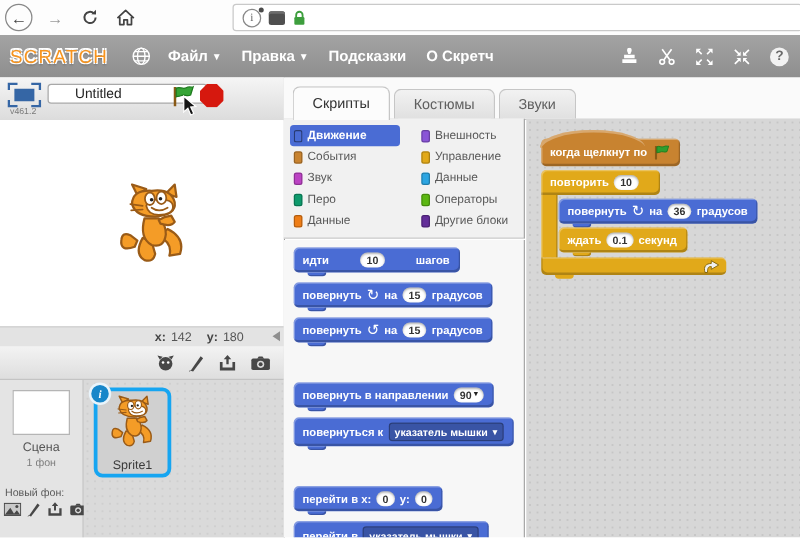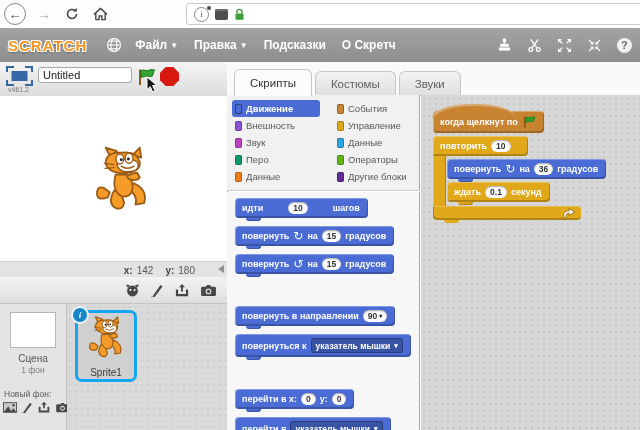--- a/index.html
+++ b/index.html
@@ -29,7 +29,7 @@
   #menubar{position:absolute;top:28px;left:0;right:0;height:34px;
            background:linear-gradient(#a3a3a3,#8e8e8e);display:flex;align-items:center;
            padding:0 8px;gap:13px;}
-  #logo{font-size:15px;font-weight:700;letter-spacing:1px;color:#f7941e;
+  #logo{font-size:15px;font-weight:400;letter-spacing:1px;color:#f7941e;
         text-shadow:-1px -1px 0 #fff,1px -1px 0 #fff,-1px 1px 0 #fff,1px 1px 0 #fff,0 2px 2px rgba(0,0,0,.35);
         cursor:pointer;text-align:right;}
   .mglobe{margin-left:6px;display:flex;}

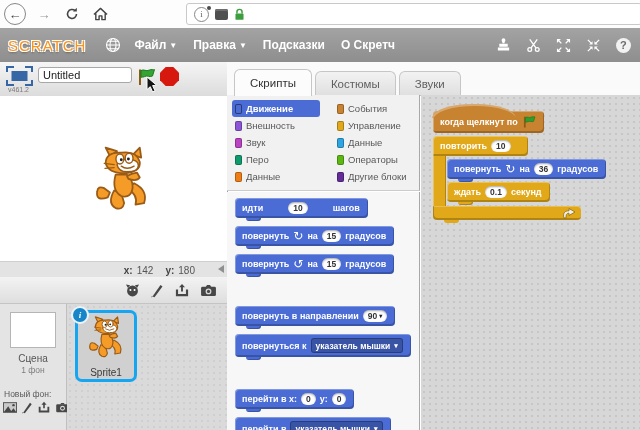--- a/index.html
+++ b/index.html
@@ -49,7 +49,7 @@
   #fsicon{position:absolute;left:6px;top:4px;}
   #version{position:absolute;left:8px;top:24px;font-size:7px;color:#7a7a7a;}
   #projname{position:absolute;left:38px;top:5px;width:84px;height:14px;border:1px solid #a8a8a8;
-            border-radius:3px;font-size:11px;padding:0 4px;color:#222;font-family:"Liberation Sans",sans-serif;}
+            border-radius:3px;font-size:11px;padding:0 21px;color:#222;font-family:"Liberation Sans",sans-serif;}
   #flagbtn{position:absolute;left:136px;top:5px;width:20px;height:20px;cursor:pointer;}
   #cursor{position:absolute;left:146px;top:14px;width:12px;height:17px;}
   #stopbtn{position:absolute;left:160px;top:5px;width:19px;height:19px;background:#d6180e;

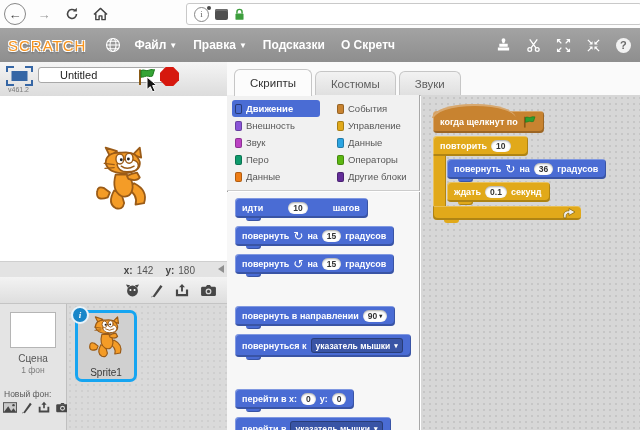--- a/index.html
+++ b/index.html
@@ -385,12 +385,12 @@
         <span>Движение</span>
       </div>
       <div class="cat">
+        <span class="sw" style="background: rgb(138, 85, 215);"></span>
+        <span>Внешность</span>
+      </div>
+      <div class="cat">
         <span class="sw" style="background: rgb(200, 131, 48);"></span>
         <span>События</span>
-      </div>
-      <div class="cat">
-        <span class="sw" style="background: rgb(138, 85, 215);"></span>
-        <span>Внешность</span>
       </div>
       <div class="cat">
         <span class="sw" style="background: rgb(225, 169, 26);"></span>

